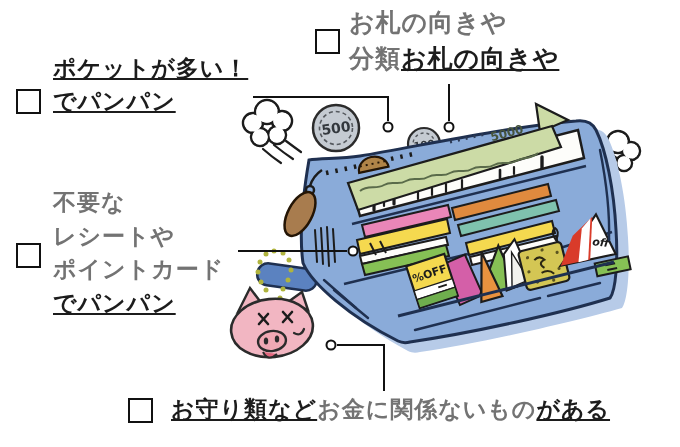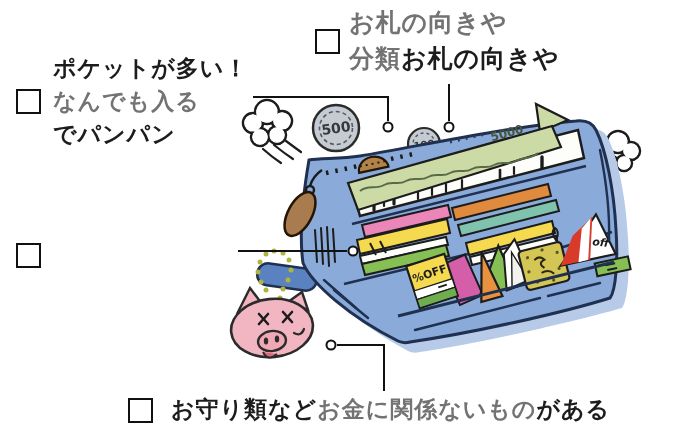--- a/index.html
+++ b/index.html
@@ -24,7 +24,7 @@
     white-space:nowrap;
   }
   .label .ln{white-space:nowrap;}
-  .black{color:#1c1c1c;}
+  .black{color:#1c1c1c;text-decoration:underline;}
   .blue{color:#737373;}
   .checkbox{
     position:absolute;

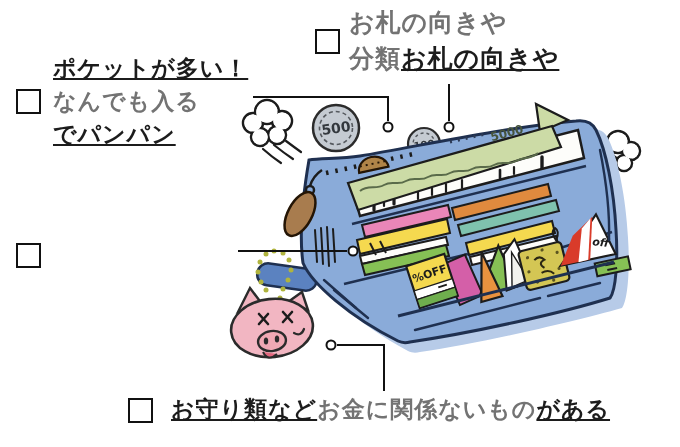--- a/index.html
+++ b/index.html
@@ -325,7 +325,6 @@
   <div class="checkbox" id="checkbox-pockets"></div>
   <div class="label" id="label-pockets">
     <div class="ln black">ポケットが多い！</div>
-    <div class="ln blue">なんでも入る</div>
     <div class="ln black">でパンパン</div>
   </div>
 

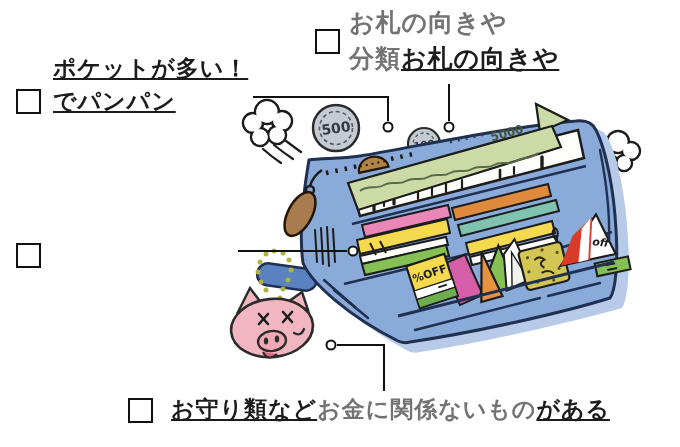--- a/index.html
+++ b/index.html
@@ -335,6 +335,12 @@
   </div>
 
   <div class="checkbox" id="checkbox-receipts"></div>
+  <div class="label" id="label-receipts">
+    <div class="ln blue">不要な</div>
+    <div class="ln blue">レシートや</div>
+    <div class="ln blue">ポイントカード</div>
+    <div class="ln black">でパンパン</div>
+  </div>
 
   <div class="checkbox" id="checkbox-charms"></div>
   <div class="label" id="label-charms">

